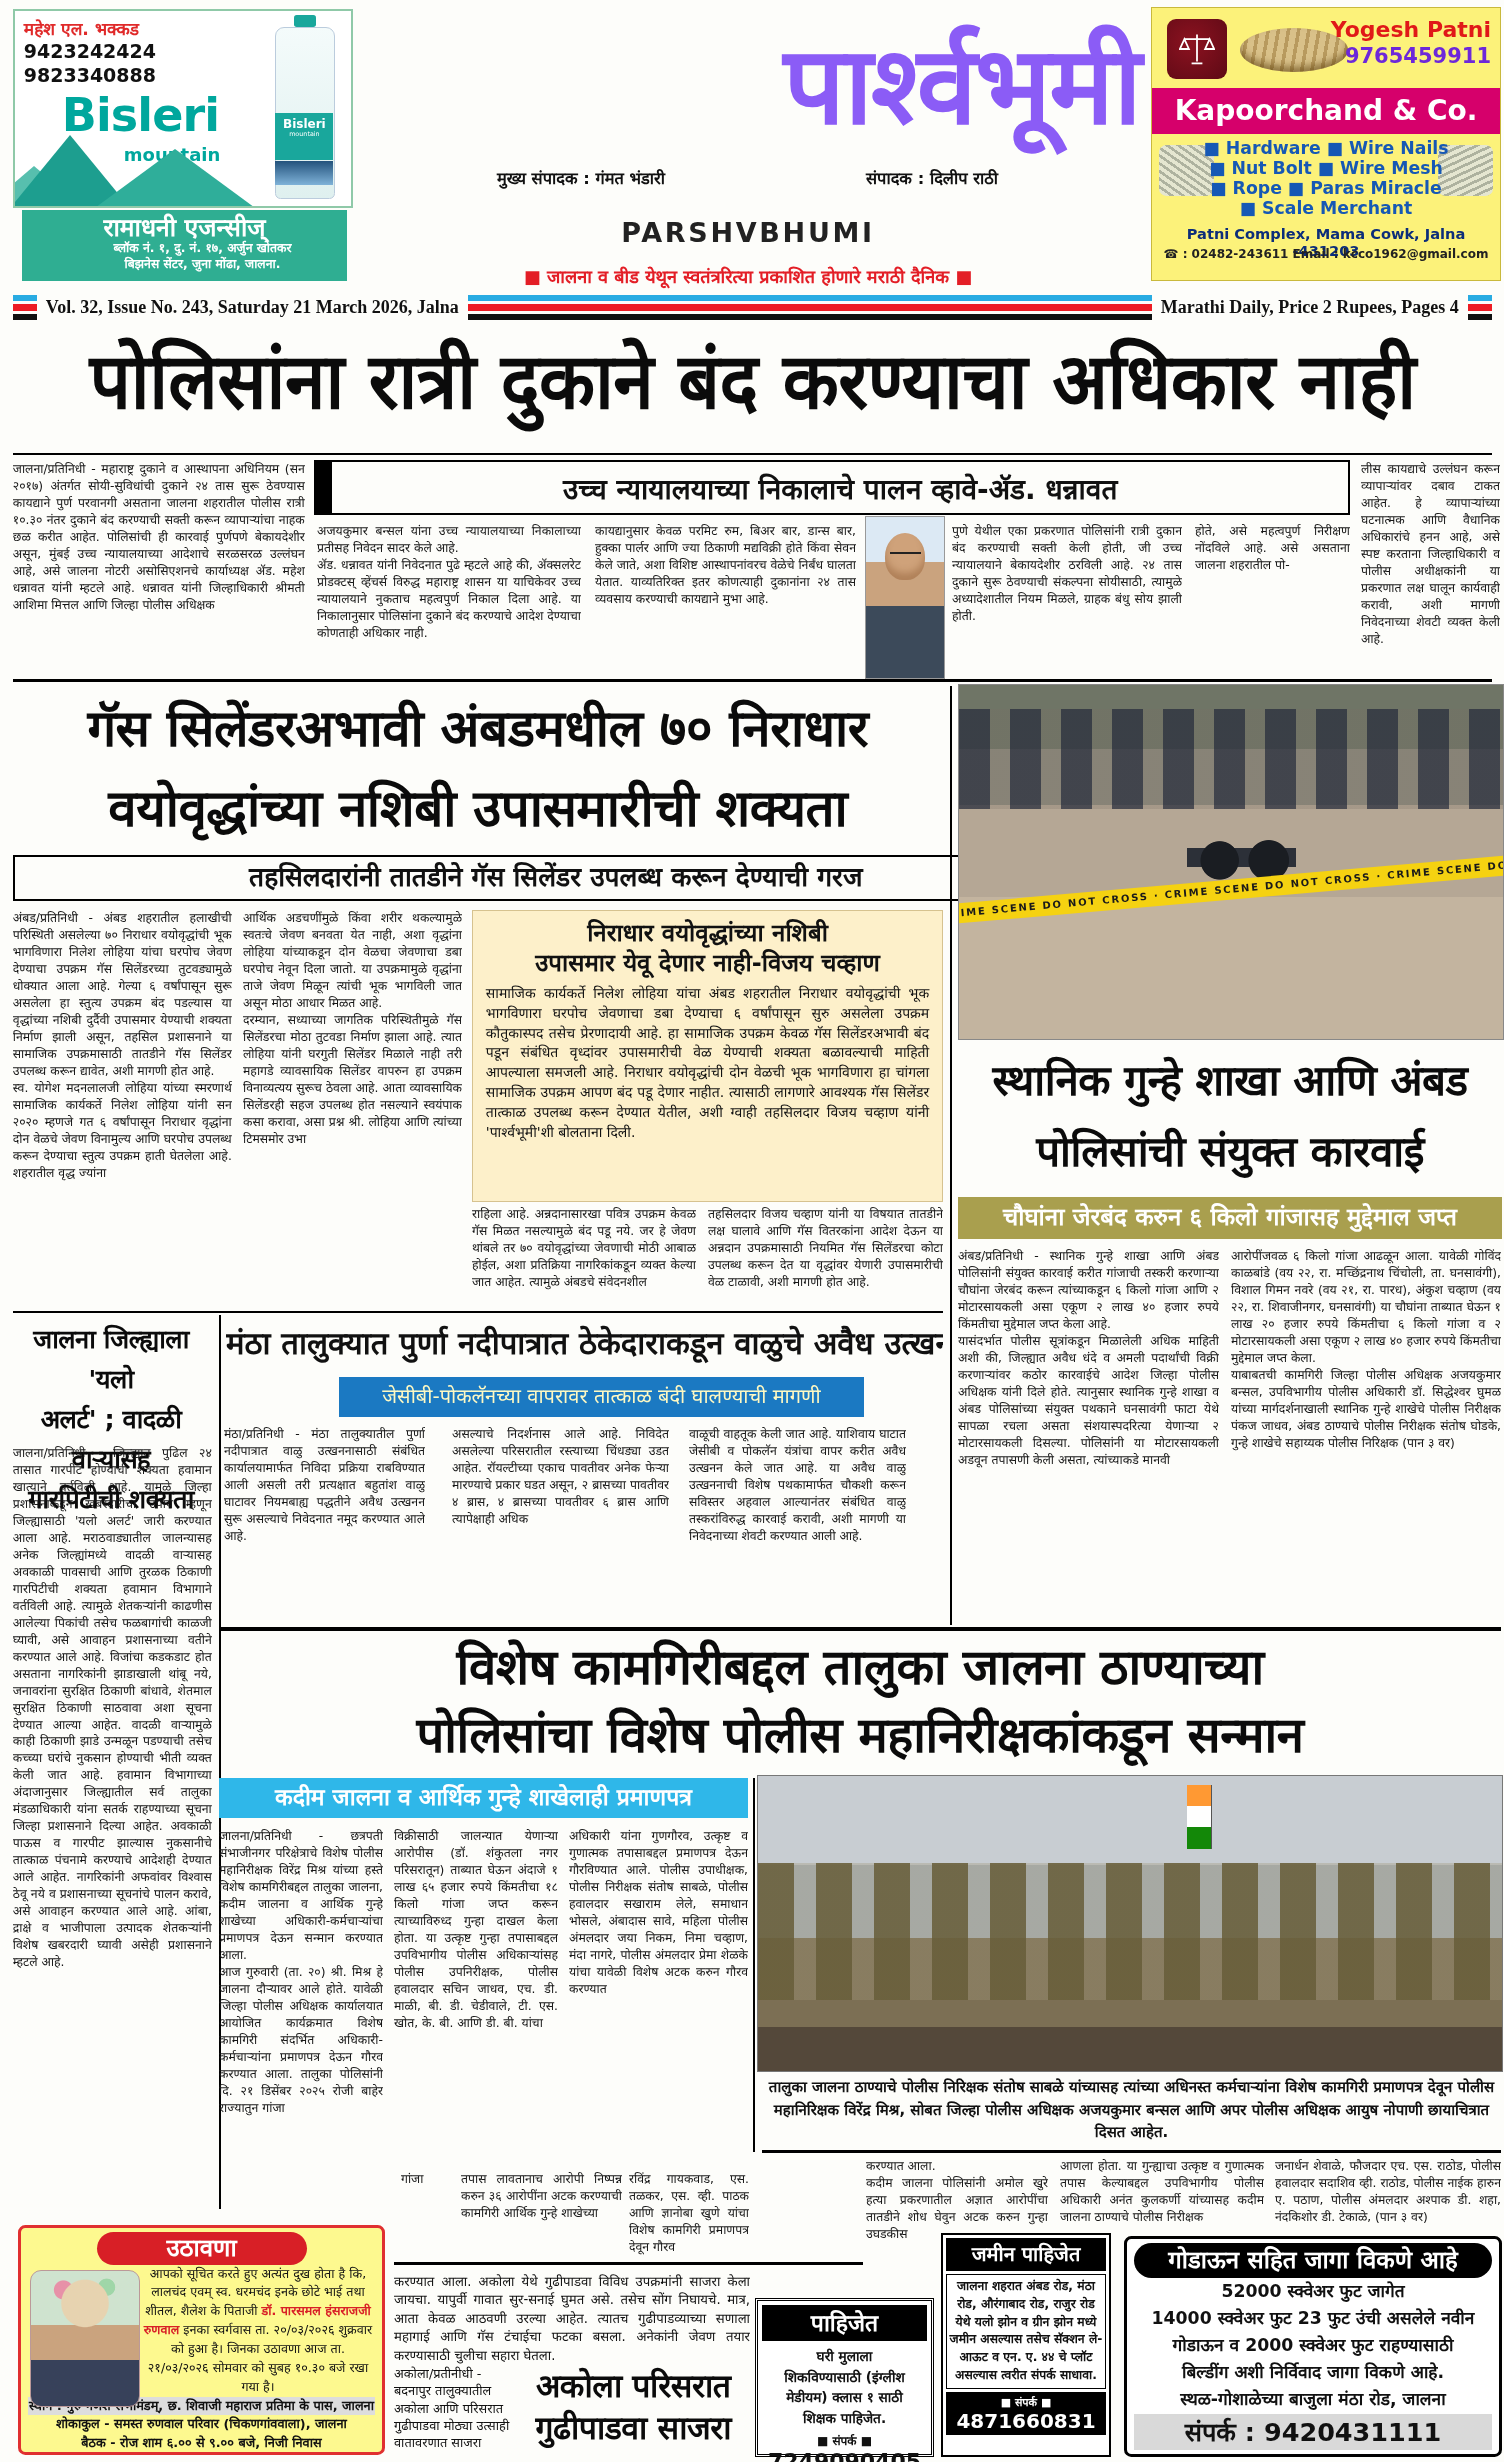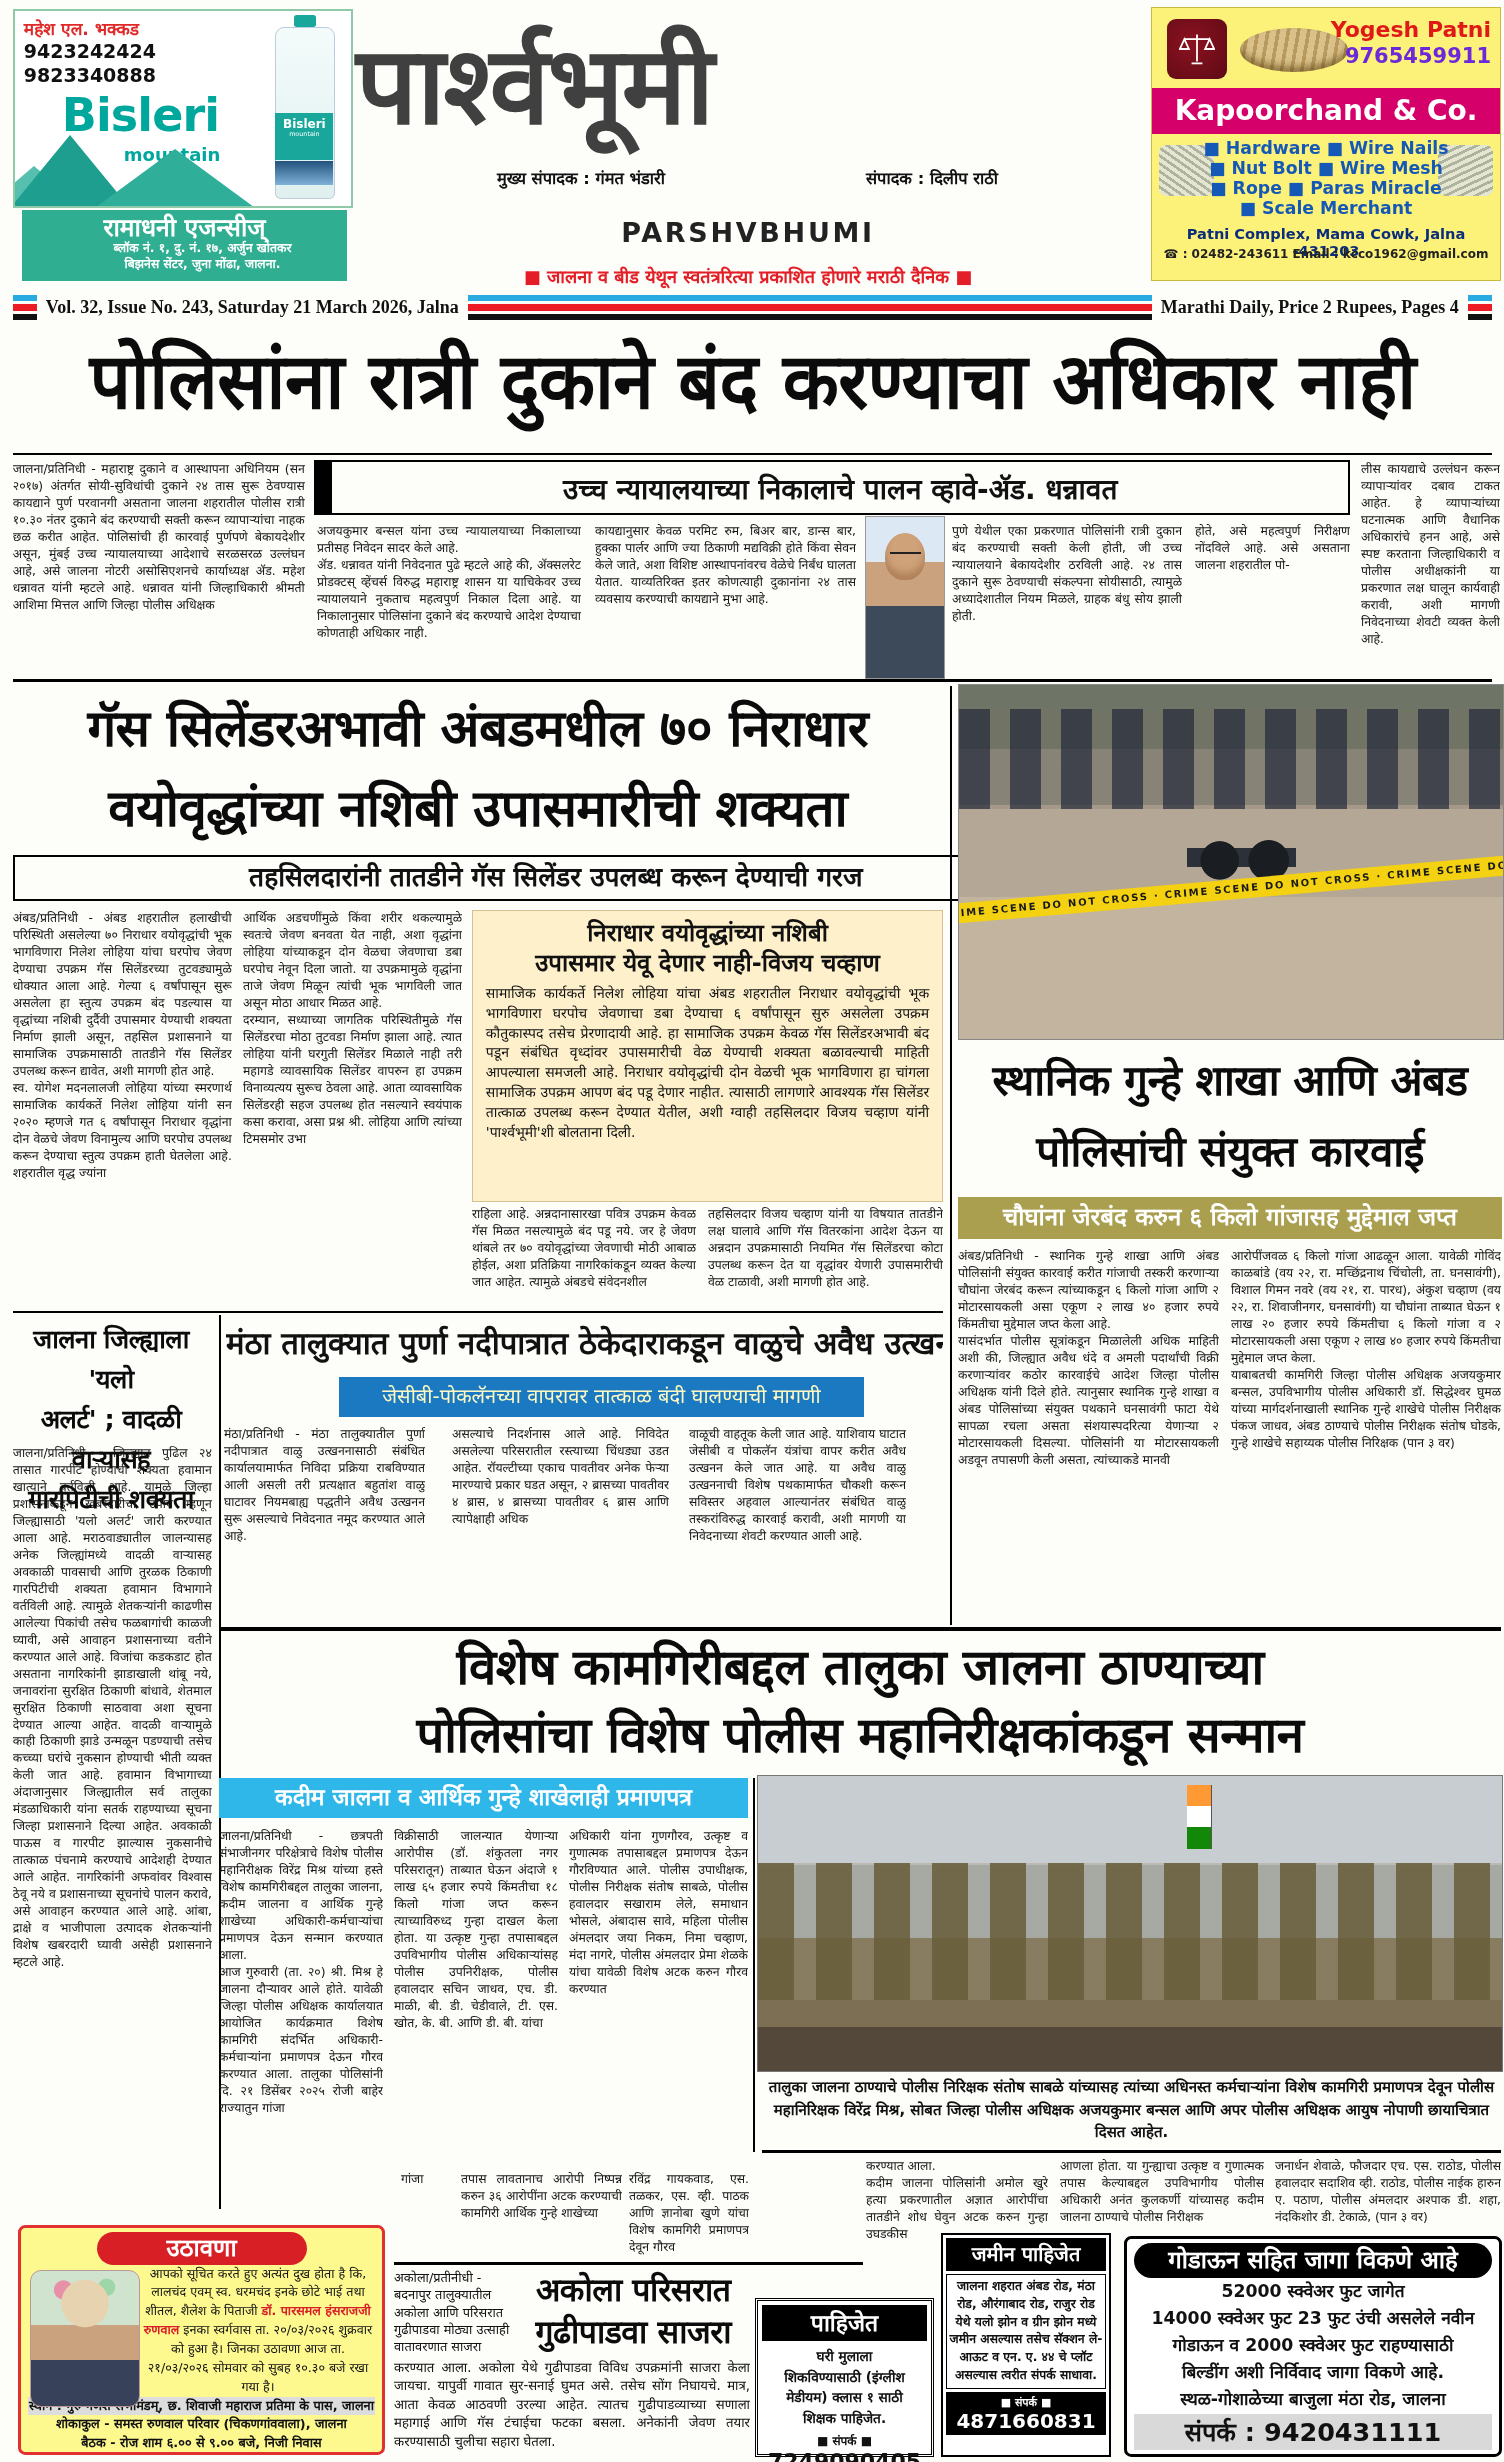--- a/index.html
+++ b/index.html
@@ -28,7 +28,7 @@
   #ad-ramadhani{left:22px;top:210px;width:325px;height:71px;background:#2fae92;color:#fff;text-align:center;padding-top:3.6px;box-sizing:border-box;}
   #ram-name{font-size:24.6px;font-weight:bold;line-height:1.1;}
   #ram-addr{font-size:12.3px;font-weight:bold;line-height:1.3;white-space:pre-line;margin-left:36px;}
-  #masthead-title{left:356px;top:9px;width:784px;height:155px;text-align:left;color:#404040;font-weight:900;font-size:108px;line-height:153px;letter-spacing:-1.8px;}
+  #masthead-title{left:356px;top:9px;width:784px;height:155px;text-align:right;color:#8b5cf6;font-weight:900;font-size:108px;line-height:153px;letter-spacing:-1.8px;}
   #chief-editor{left:497px;top:166px;font-size:16.4px;font-weight:bold;}
   #editor{left:866px;top:166px;font-size:16.4px;font-weight:bold;}
   #eng-name{left:356px;top:217px;width:784px;text-align:center;font-weight:900;font-size:27px;letter-spacing:2.7px;color:#222;}

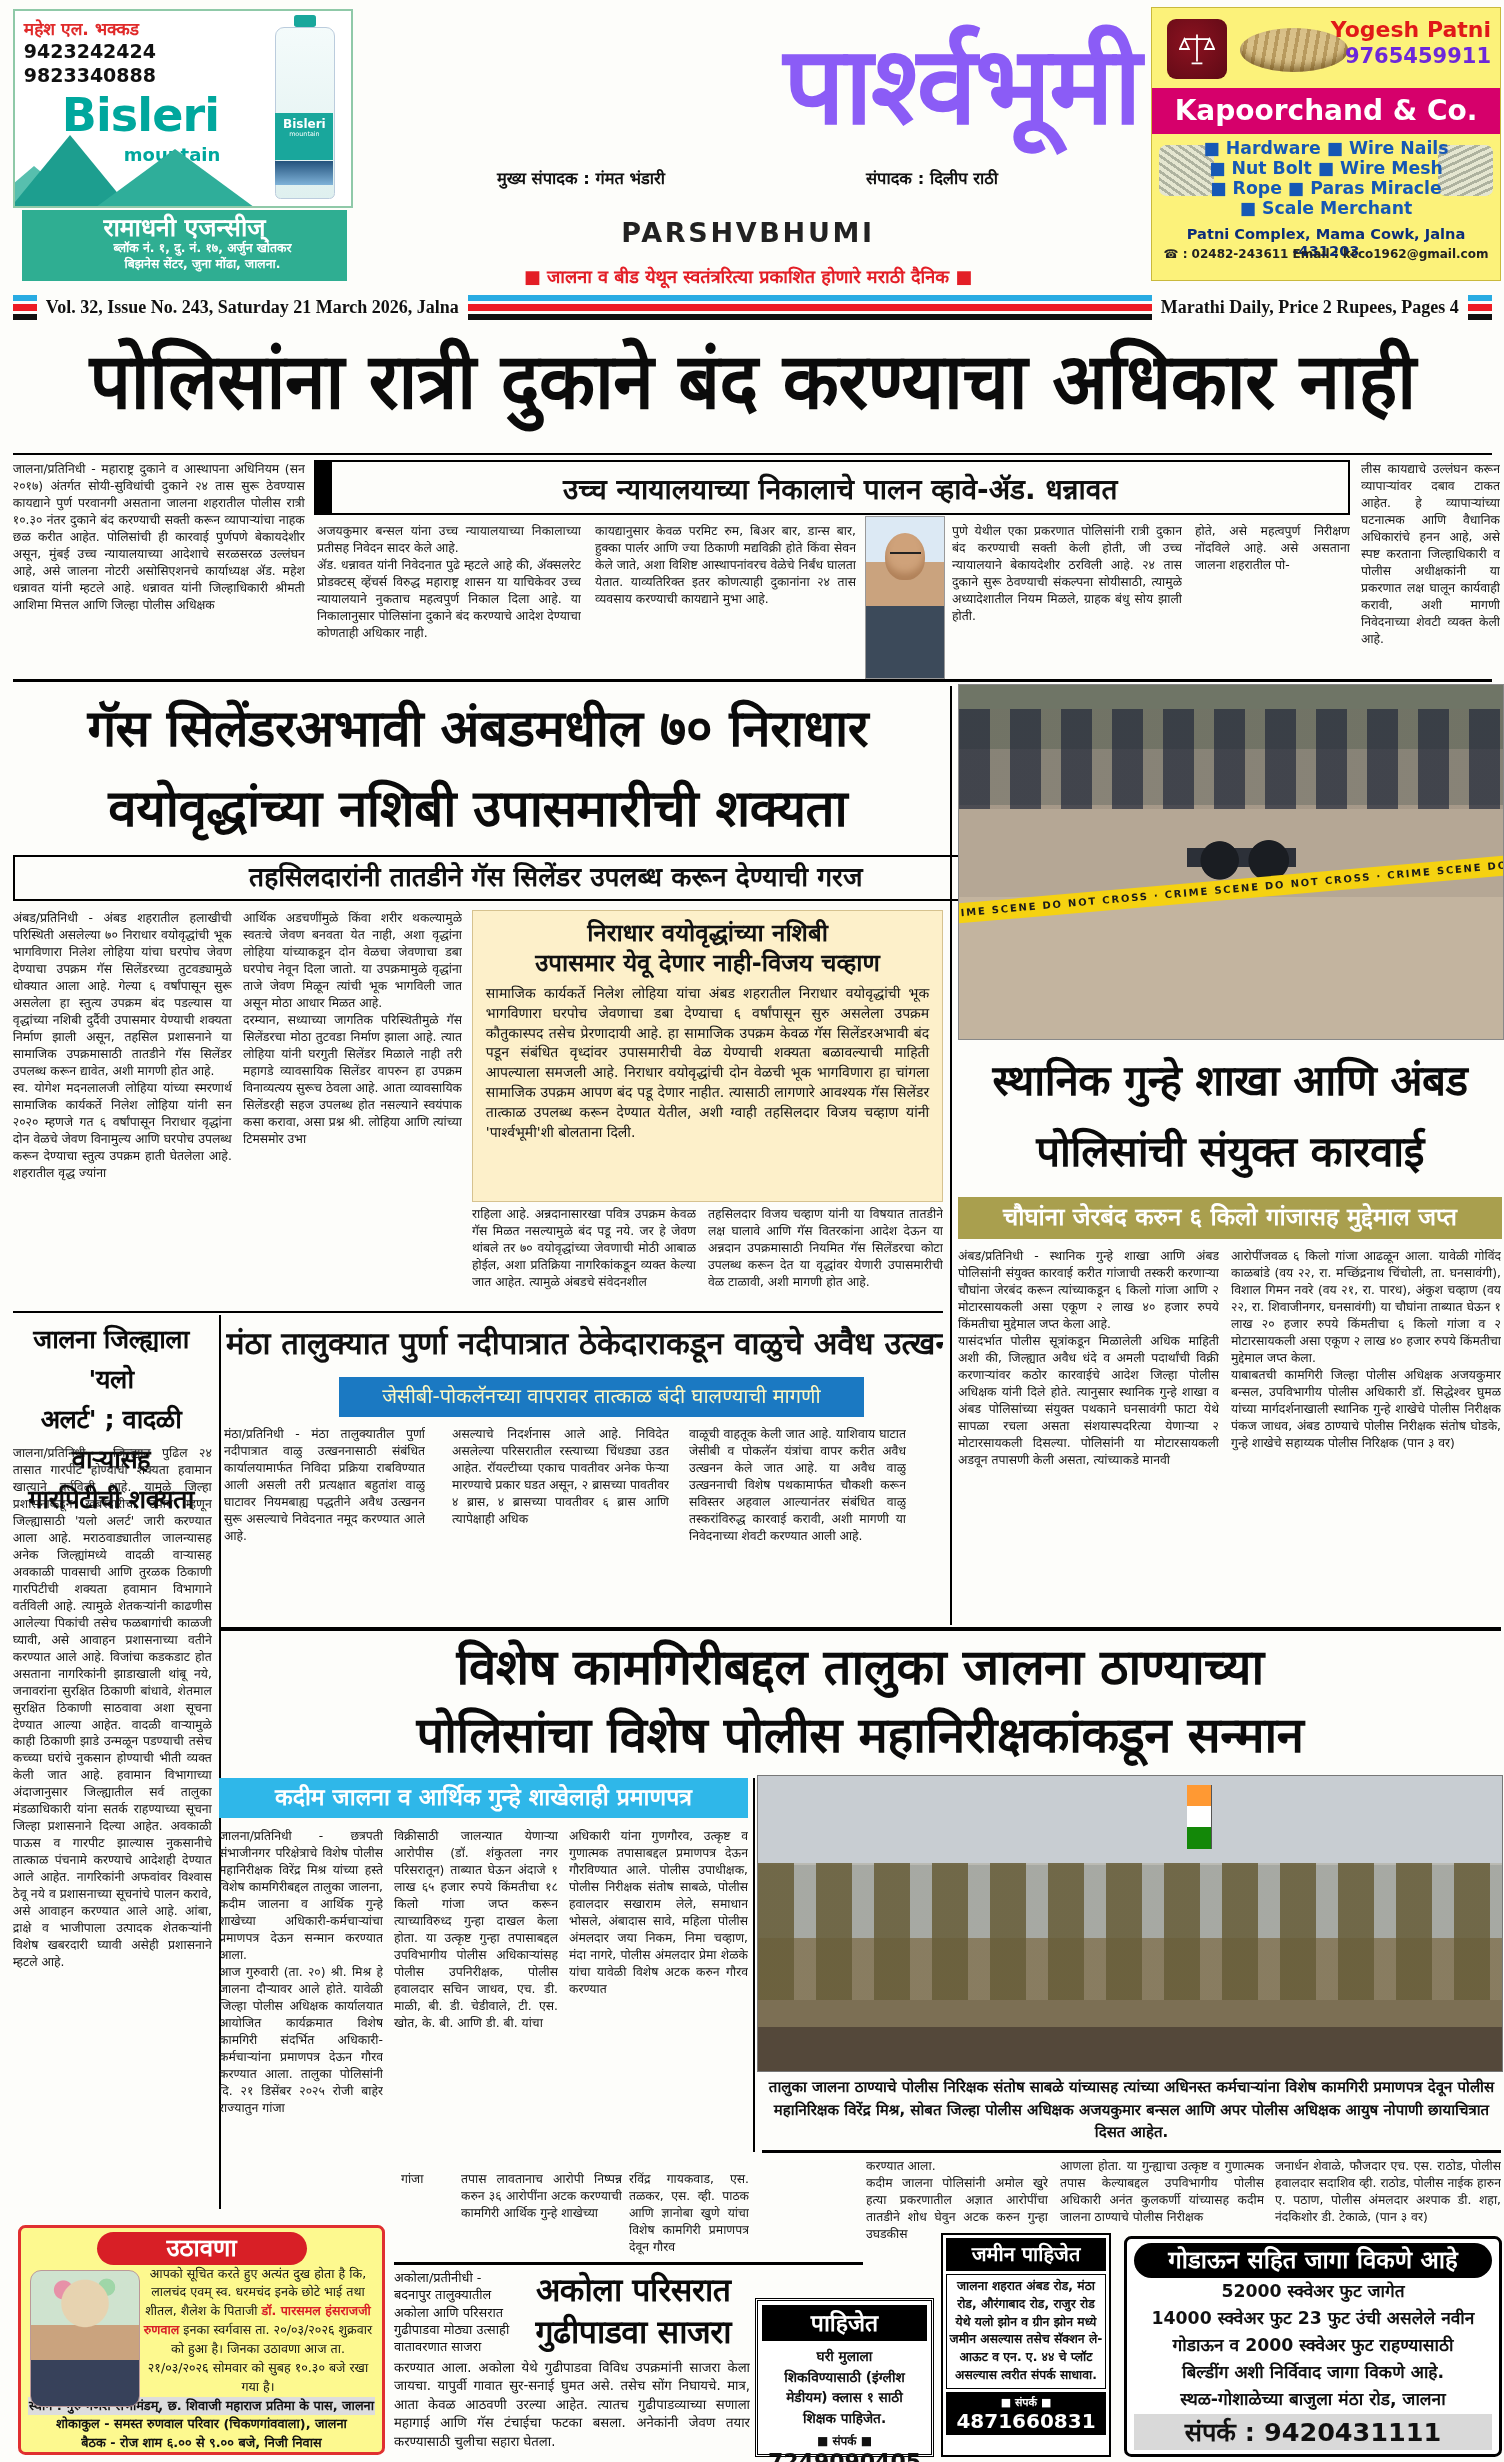--- a/index.html
+++ b/index.html
@@ -325,6 +325,7 @@
   <div class="abs rule" id="rule5"></div>
 
   <div class="abs" id="akola">
+    <div id="ak-body">करण्यात आला. अकोला येथे गुढीपाडवा विविध उपक्रमांनी साजरा केला जायचा. यापुर्वी गावात सुर-सनाई घुमत असे. तसेच सोंग निघायचे. मात्र, आता केवळ आठवणी उरल्या आहेत. त्यातच गुढीपाडव्याच्या सणाला महागाई आणि गॅस टंचाईचा फटका बसला. अनेकांनी जेवण तयार करण्यासाठी चुलीचा सहारा घेतला.</div>
     <div id="ak-top">
       <div id="ak-intro">अकोला/प्रतीनीधी -
 बदनापुर तालुक्यातील
@@ -334,7 +335,6 @@
       <div id="ak-headline" class="hl">अकोला परिसरात
 गुढीपाडवा साजरा</div>
     </div>
-    <div id="ak-body">करण्यात आला. अकोला येथे गुढीपाडवा विविध उपक्रमांनी साजरा केला जायचा. यापुर्वी गावात सुर-सनाई घुमत असे. तसेच सोंग निघायचे. मात्र, आता केवळ आठवणी उरल्या आहेत. त्यातच गुढीपाडव्याच्या सणाला महागाई आणि गॅस टंचाईचा फटका बसला. अनेकांनी जेवण तयार करण्यासाठी चुलीचा सहारा घेतला.</div>
   </div>
 
   <div class="abs" id="uthavana">

